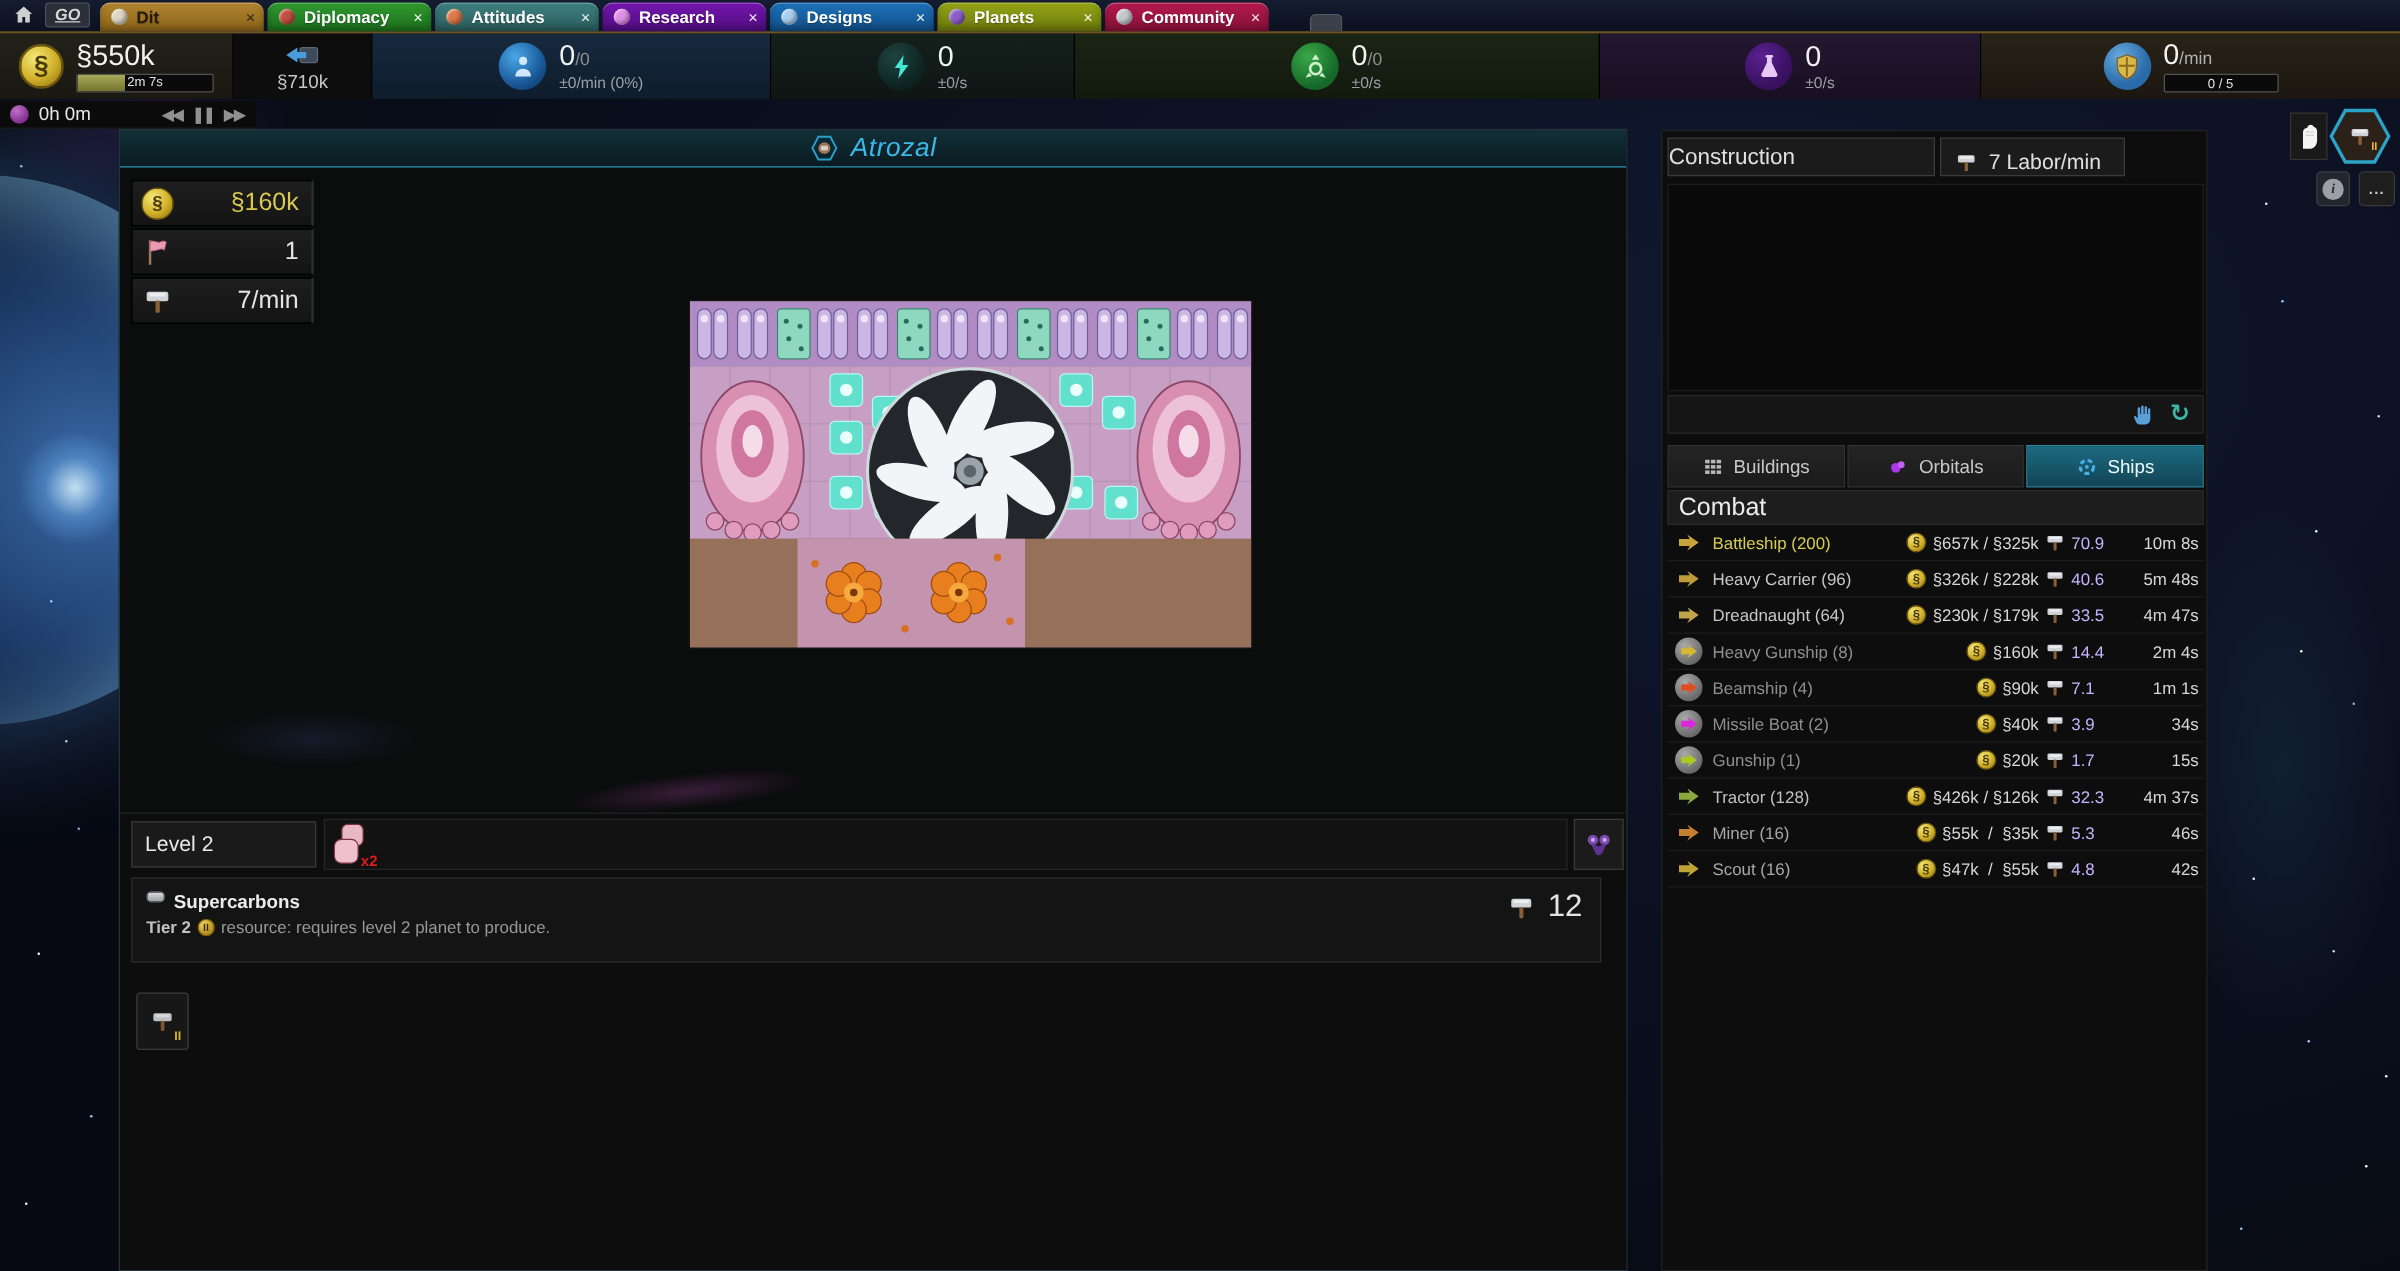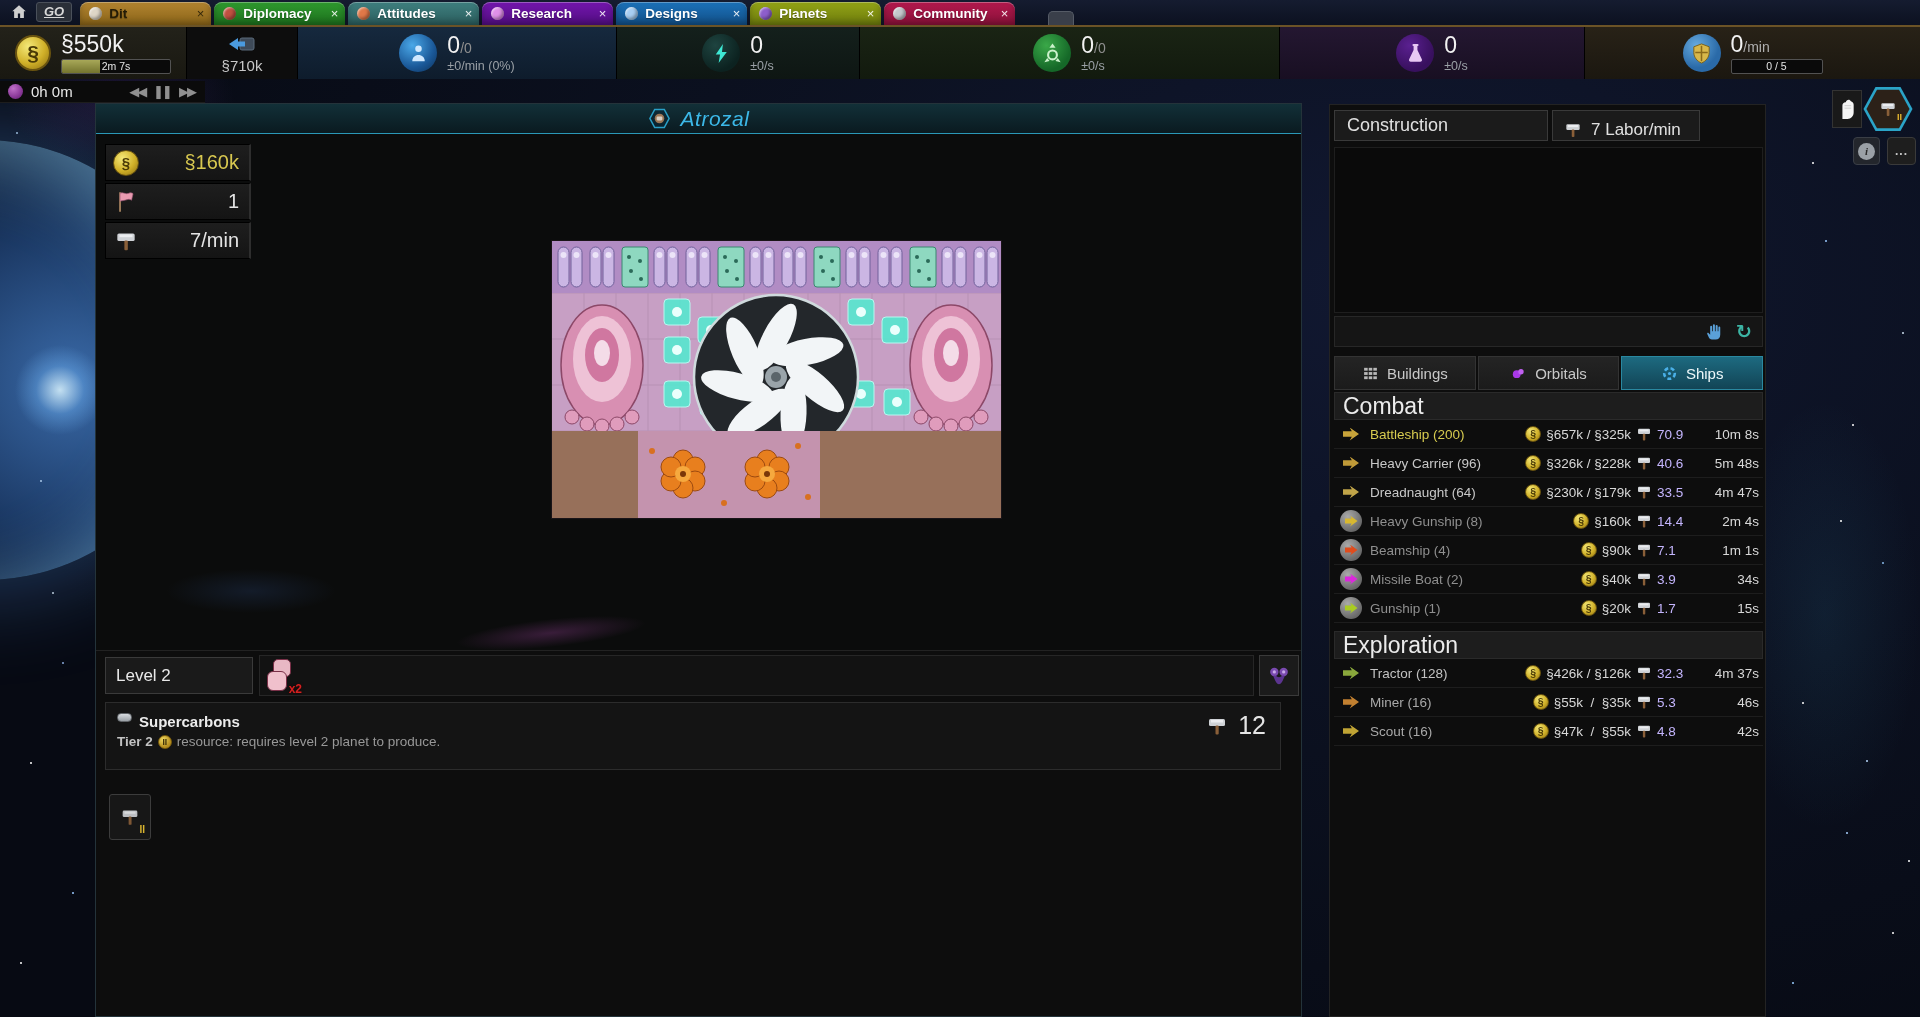--- a/index.html
+++ b/index.html
@@ -133,7 +133,7 @@
   
   .rpanel{position:absolute;left:1329px;top:104px;width:437px;height:913px;background:#0d0d0d;border:1px solid #232323;}
   .hbox{position:absolute;height:31px;background:#1b1b1b;border:1px solid #3a3a3a;display:flex;align-items:center;color:#e0e0e0;}
-  .c-title{left:4px;top:5px;width:214px;padding-left:12px;font-size:18px;}
+  .c-title{left:4px;top:5px;width:214px;font-size:18px;}
   .c-labor{left:222px;top:5px;width:148px;padding-left:10px;font-size:17px;gap:8px;align-items:flex-end;}
   .c-labor svg{width:20px;height:20px;}
   .queue{position:absolute;left:4px;top:42px;width:429px;height:166px;background:#0a0a0a;border:1px solid #1e1e1e;}

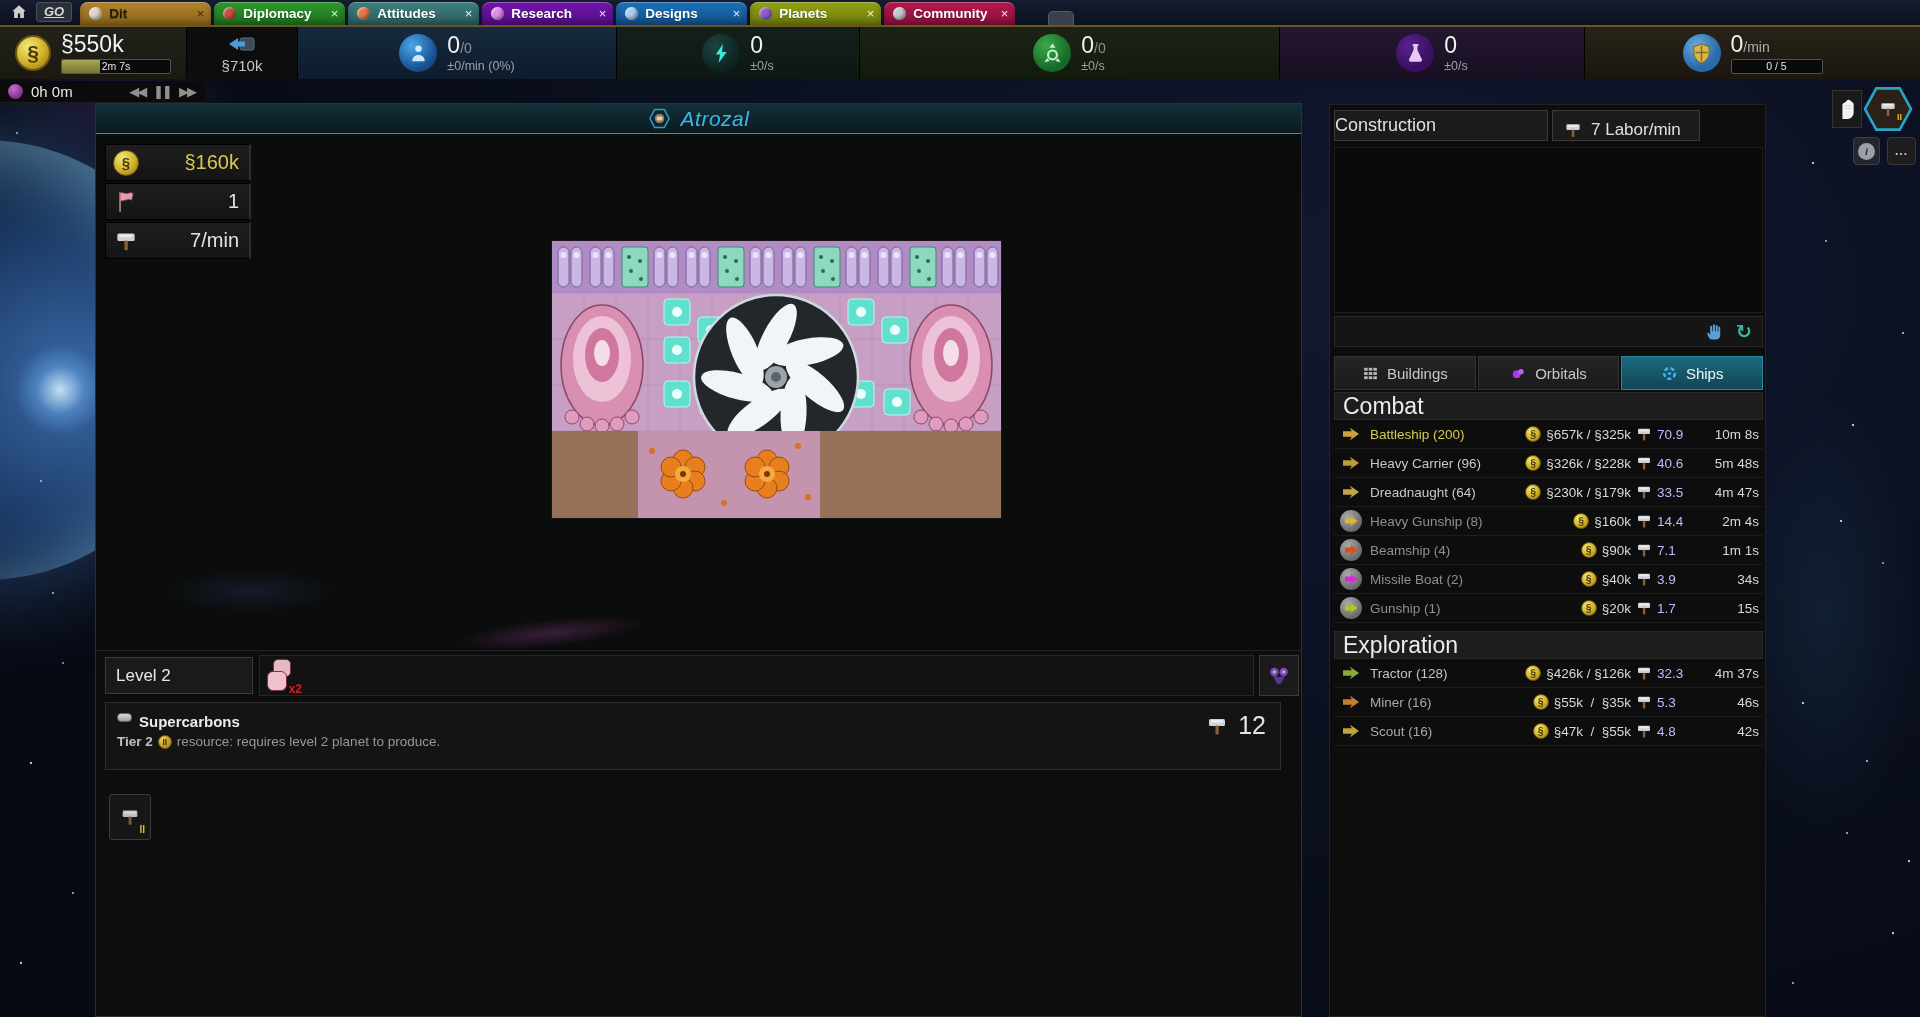--- a/index.html
+++ b/index.html
@@ -148,7 +148,7 @@
   .rtab.active{background:linear-gradient(#1d6a80,#124455);border-color:#2a88a0;color:#eef8fa;}
   .ship-list{position:absolute;left:4px;top:287px;width:429px;}
   .sec-header{height:28px;background:#1d1d1d;border:1px solid #2a2a2a;display:flex;align-items:center;
-    padding-left:8px;font-size:23px;color:#ececec;}
+    padding-left:8px;font-size:20px;color:#ececec;}
   .sec-header + .sec-header, .ship-row + .sec-header{margin-top:8px;}
   .ship-row{display:grid;grid-template-columns:30px minmax(0,1fr) 138px 26px 44px 58px;align-items:center;
     height:29px;border-bottom:1px solid #1d1d1d;padding:0 4px 0 6px;font-size:13.5px;}

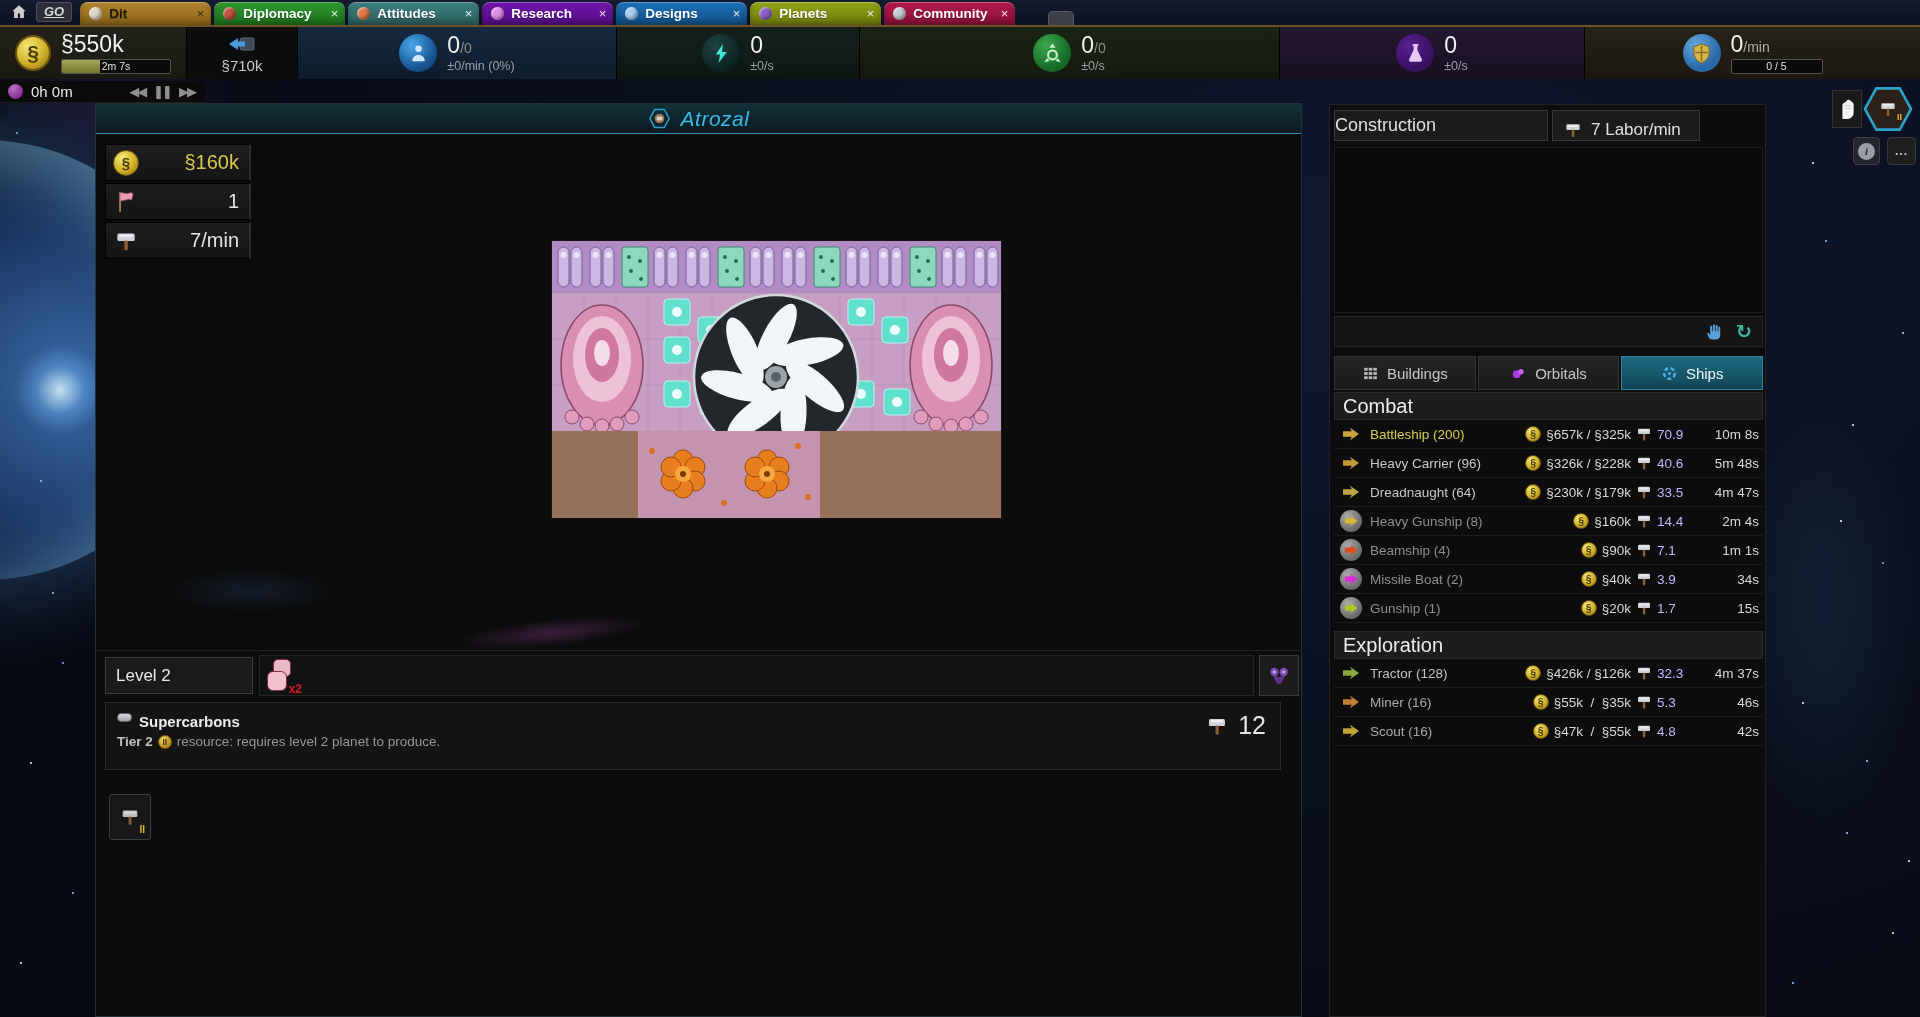--- a/index.html
+++ b/index.html
@@ -849,7 +849,6 @@
           <span class="labor-val">1.7</span>
           <span class="time-val">15s</span>
         </div>
-        <div class="sec-header">Exploration</div>
         <div class="ship-row">
           <span class="ship-ic">
             <span class="ship-glyph" style="background: rgb(138, 168, 60);"></span>

